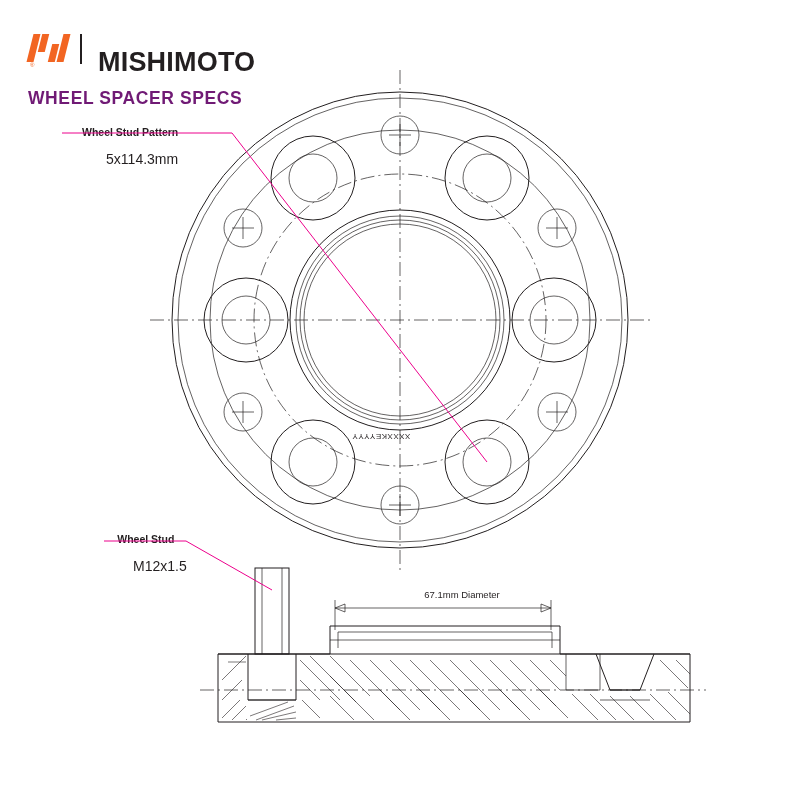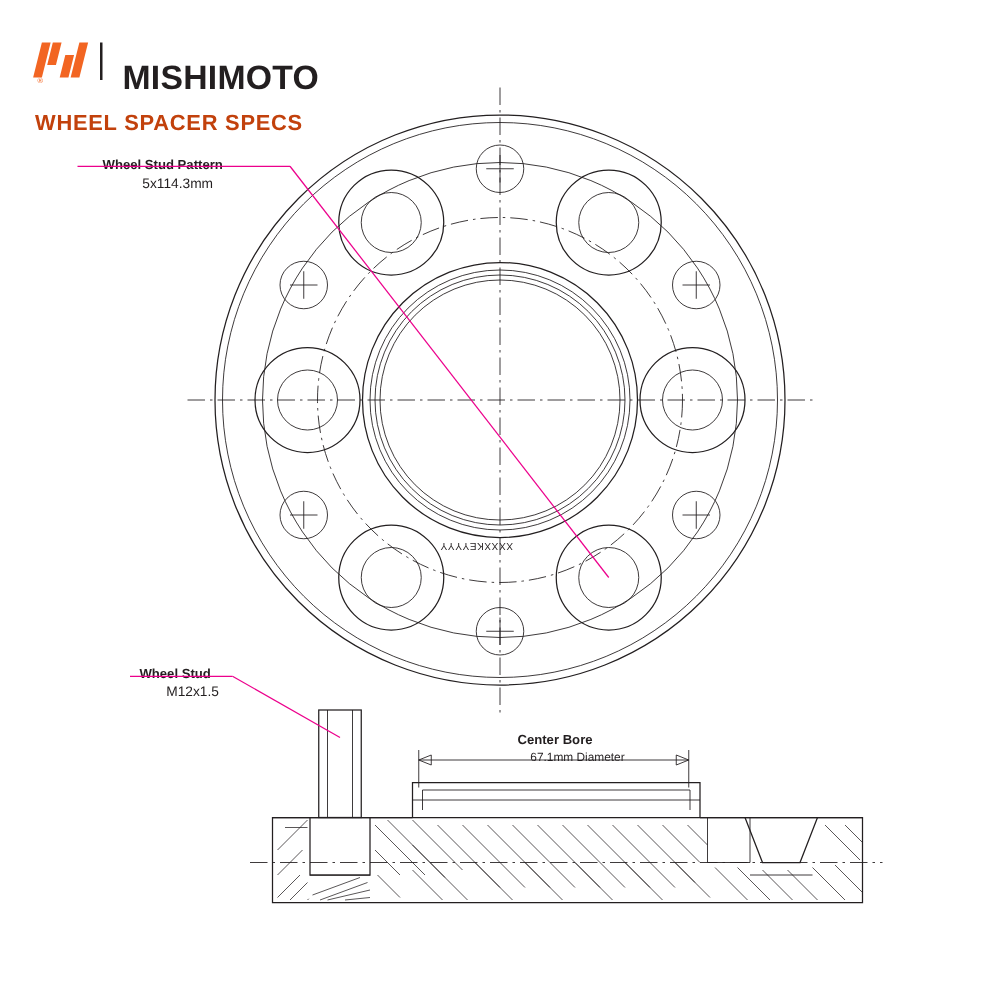--- a/index.html
+++ b/index.html
@@ -71,7 +71,7 @@
     font-size: 17.5px;
     font-weight: bold;
     letter-spacing: 0.6px;
-    color: #c2410c;
+    color: #701a75;
   }
 
   

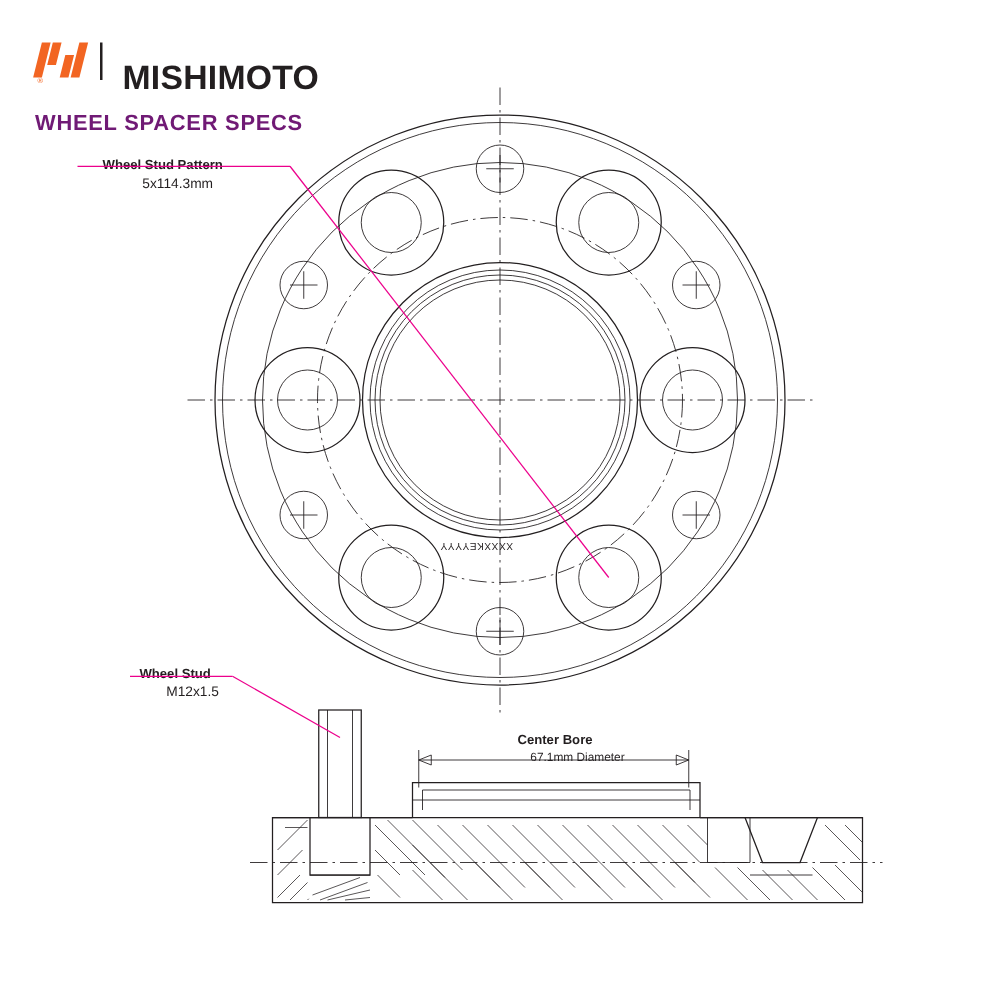--- a/index.html
+++ b/index.html
@@ -86,10 +86,10 @@
     white-space: nowrap;
   }
   .callout .val {
-    font-size: 11px;
+    font-size: 14px;
     font-weight: normal;
     color: #231f20;
-    margin-top: 3px;
+    margin-top: 13px;
     white-space: nowrap;
     padding-left: 20px;
   }

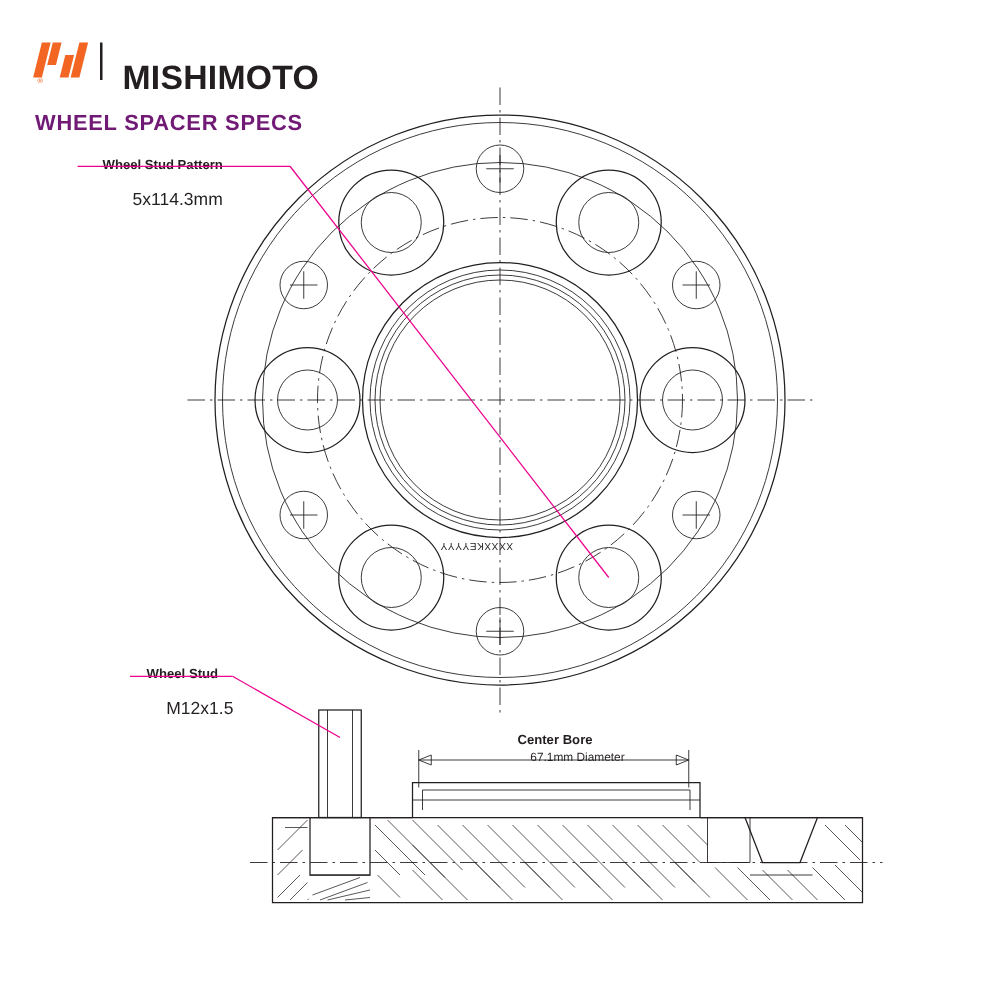--- a/index.html
+++ b/index.html
@@ -165,7 +165,6 @@
 </div>
 
 <div id="callout-center-bore">
-  <div class="lbl">Center Bore</div>
   <div class="val">67.1mm Diameter</div>
 </div>
 

